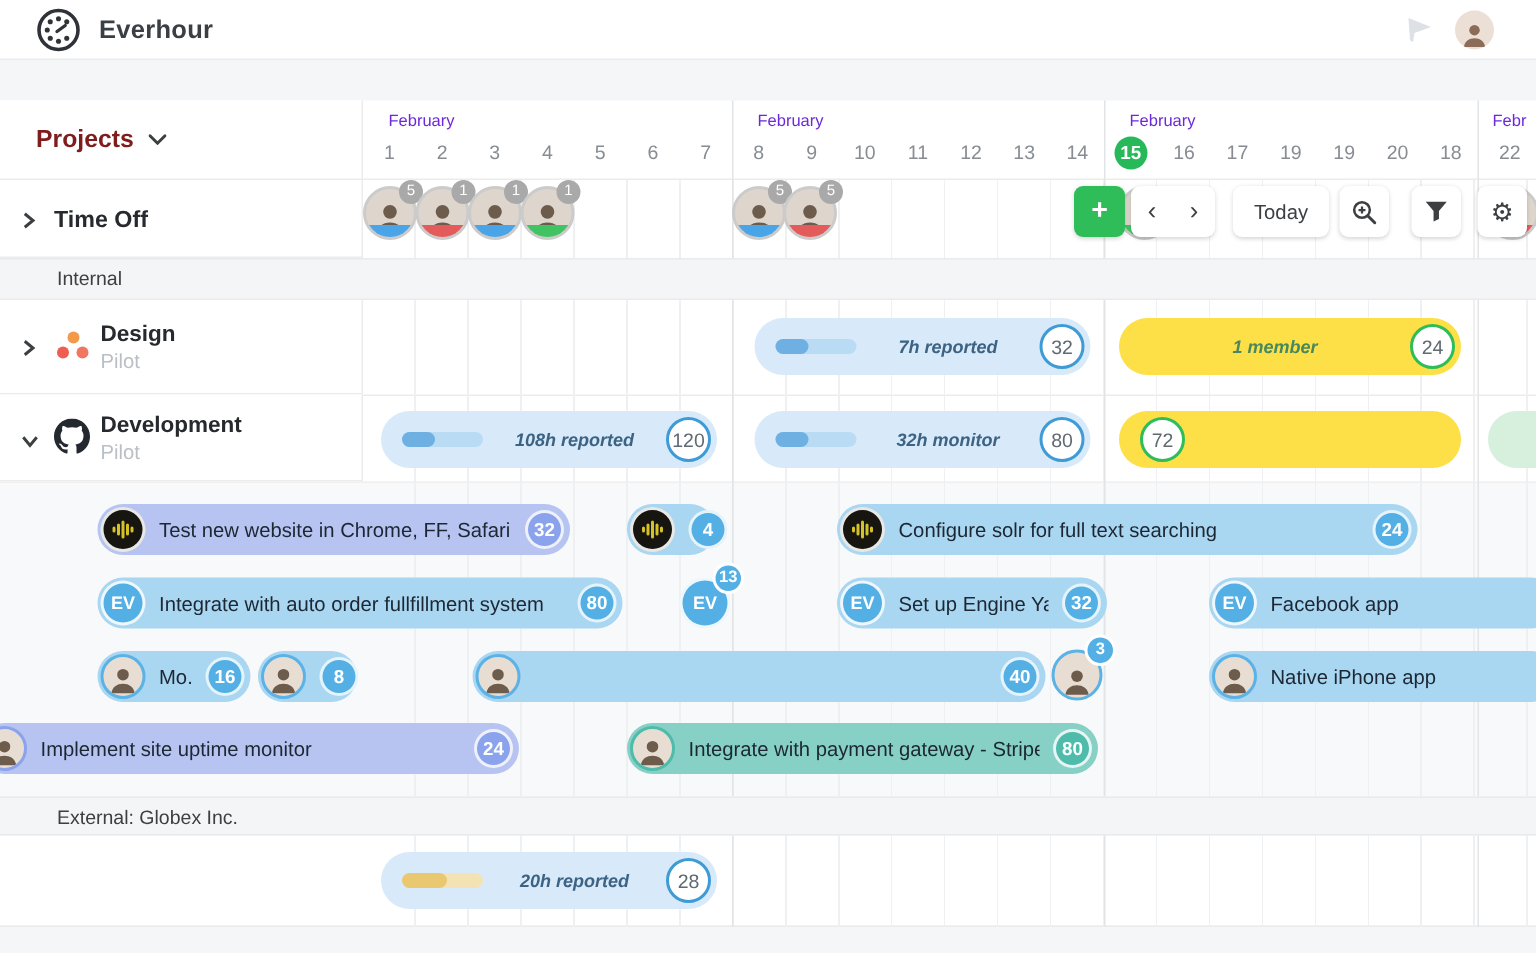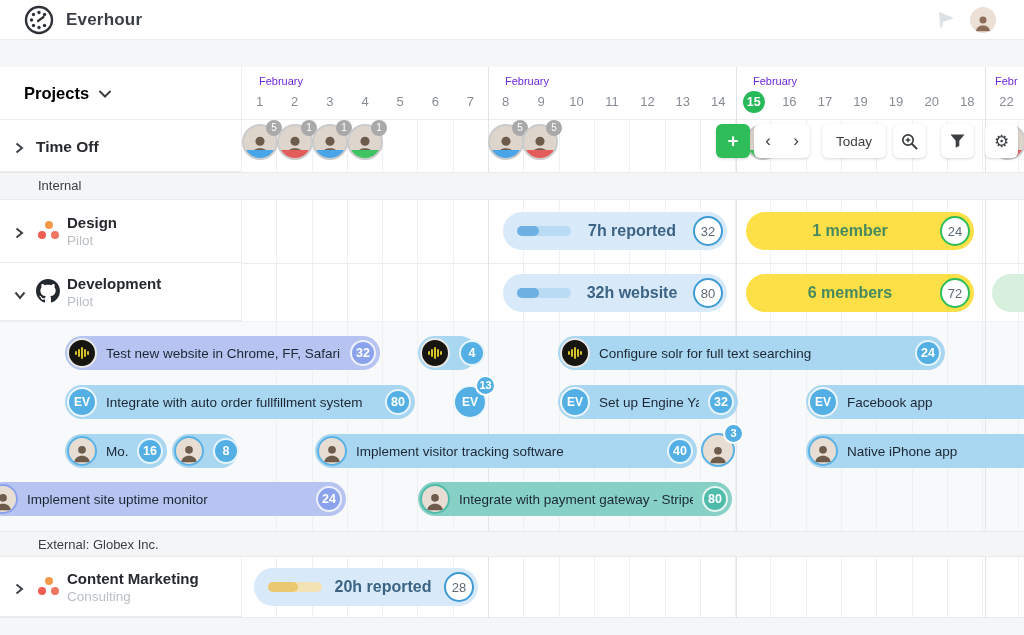--- a/index.html
+++ b/index.html
@@ -36,7 +36,7 @@
   
   .proj-cell { position:absolute; left:0; top:67px; width:242px; height:53px; background:#fff; z-index:2;
                border-right:1px solid #ececec; border-bottom:1px solid #ececec; display:flex; align-items:center; }
-  .proj-lbl { margin-left:24px; font-size:16.5px; font-weight:700; color:#000000; }
+  .proj-lbl { margin-left:24px; font-size:16.5px; font-weight:700; color:#7f1d1d; }
   .chev-down-sm { margin-left:10px; }
   .wk { position:absolute; top:67px; height:52px; z-index:2; }
   .mon { font-size:11px; color:#6d28d9; margin:8px 0 3px 17px; }

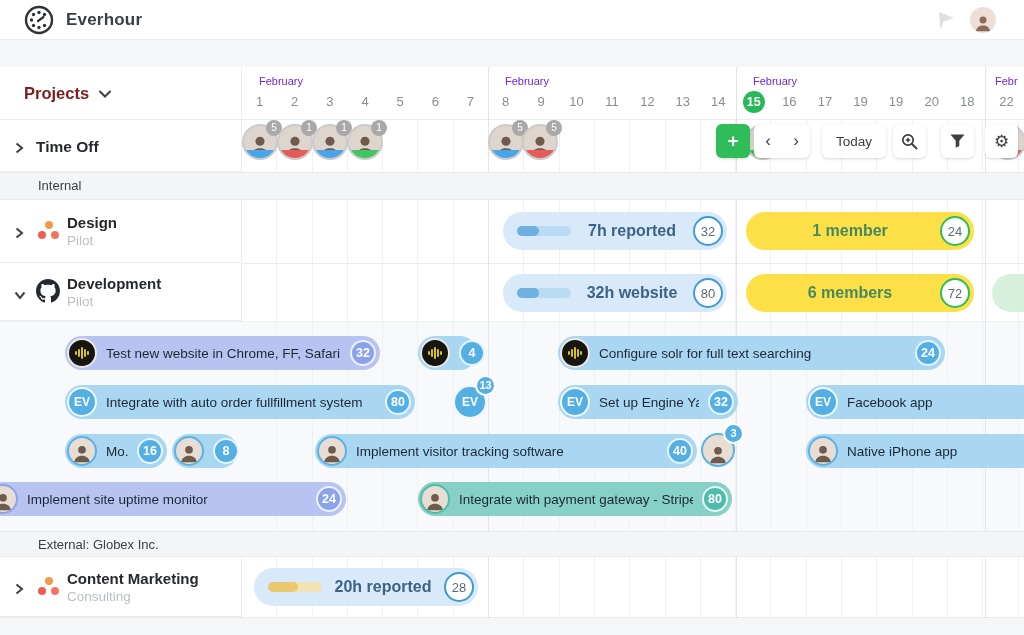--- a/index.html
+++ b/index.html
@@ -85,7 +85,7 @@
           padding:0 4px 0 14px; z-index:3; cursor:pointer; }
   .pill .trk { width:54px; height:10px; border-radius:5px; position:relative; flex:none; }
   .pill .fill { position:absolute; left:0; top:0; height:10px; border-radius:5px; }
-  .pill .plbl { flex:1; text-align:center; font-size:16px; font-weight:700; }
+  .pill .plbl { flex:1; text-align:center; font-size:12px; font-weight:700;font-style:italic; }
   .pill .pbadge { width:30px; height:30px; border-radius:50%; background:#fff; border:2px solid;
                   display:flex; align-items:center; justify-content:center; font-size:13px; color:#5f6a72; flex:none; }
   .p-blue { background:#d8eaf9; }

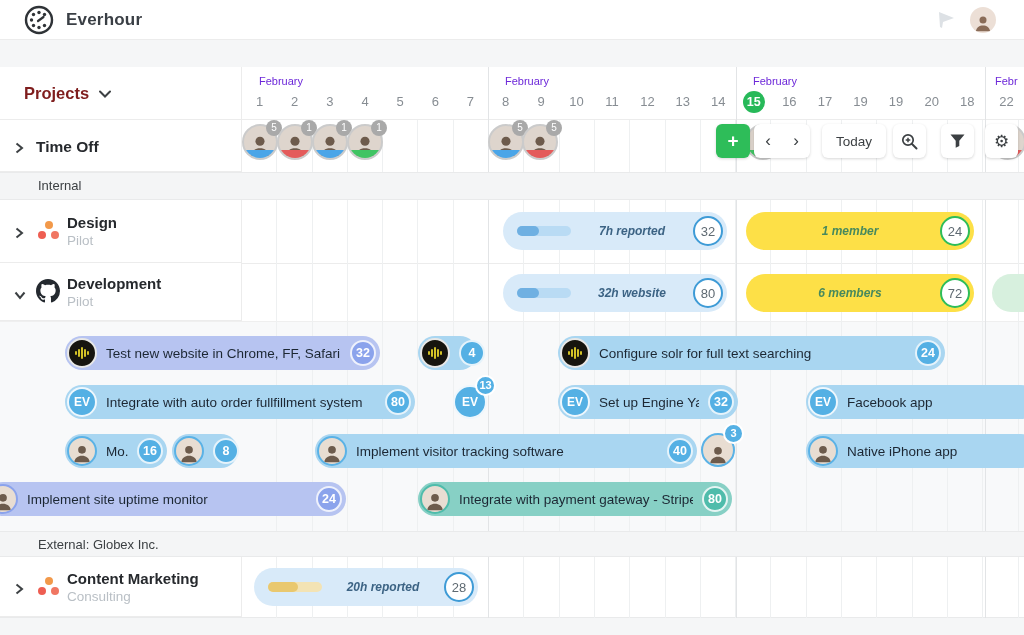--- a/index.html
+++ b/index.html
@@ -394,6 +394,13 @@
     <span class="pbadge">24</span>
   </div>
 
+  <div class="pill p-blue" style="left:254px;top:274px;width:224px">
+    <span class="trk">
+        <span class="fill"></span>
+      </span>
+    <span class="plbl">108h reported</span>
+    <span class="pbadge">120</span>
+  </div>
   <div class="pill p-blue" style="left:503px;top:274px;width:224px">
     <span class="trk">
         <span class="fill"></span>

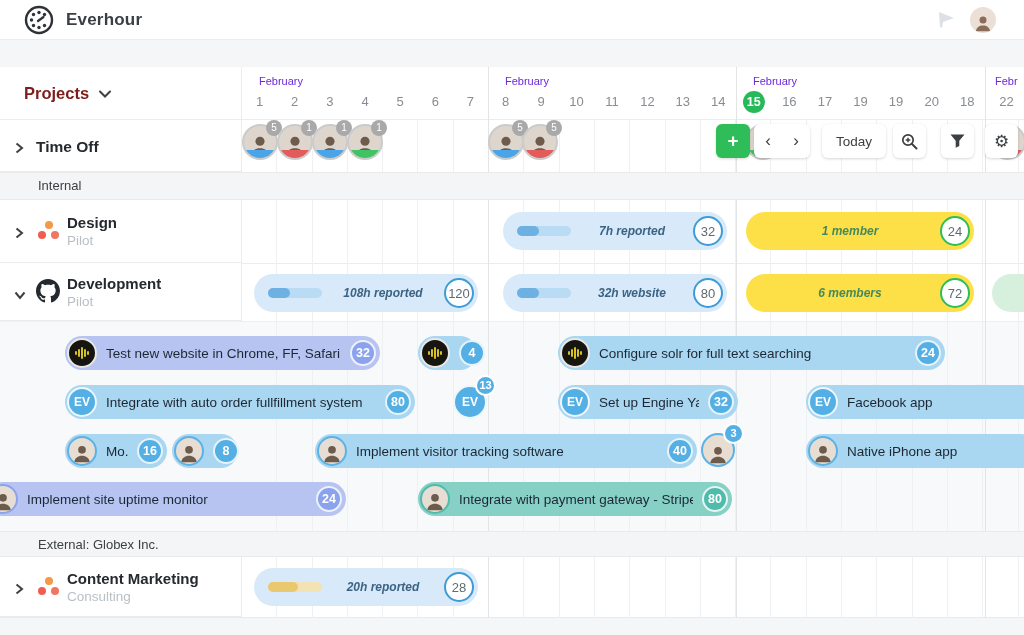--- a/index.html
+++ b/index.html
@@ -405,7 +405,7 @@
     <span class="trk">
         <span class="fill"></span>
       </span>
-    <span class="plbl">32h website</span>
+    <span class="plbl">32h monitor</span>
     <span class="pbadge">80</span>
   </div>
   <div class="pill p-green" style="left:746px;top:274px;width:228px">

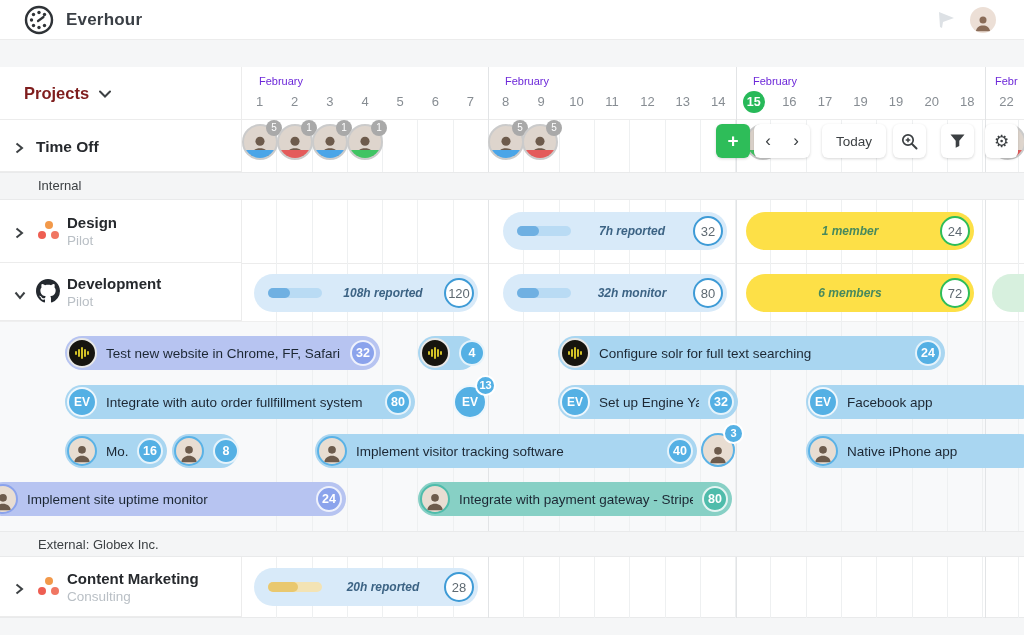--- a/index.html
+++ b/index.html
@@ -409,7 +409,6 @@
     <span class="pbadge">80</span>
   </div>
   <div class="pill p-green" style="left:746px;top:274px;width:228px">
-    <span class="plbl">6 members</span>
     <span class="pbadge">72</span>
   </div>
   <div class="pill-stub" style="left:992px;top:274px;width:44px"></div>

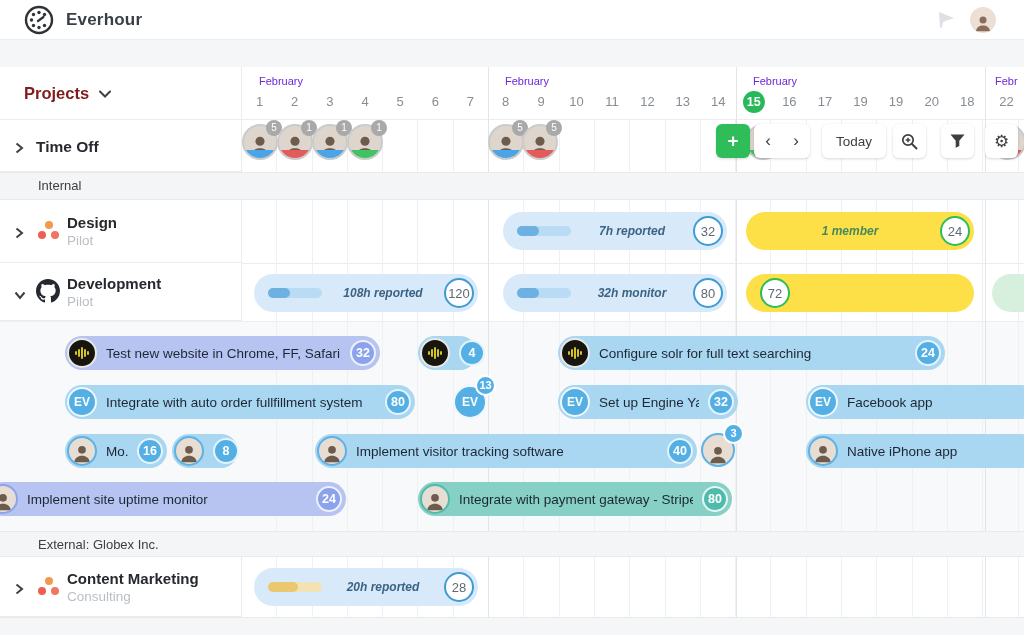--- a/index.html
+++ b/index.html
@@ -482,7 +482,6 @@
           <use href="#person"></use>
         </svg>
       </span>
-    <span class="ttl">Implement visitor tracking software</span>
     <span class="tbadge">40</span>
   </div>
   <div class="solo" style="left:701px;top:433px">

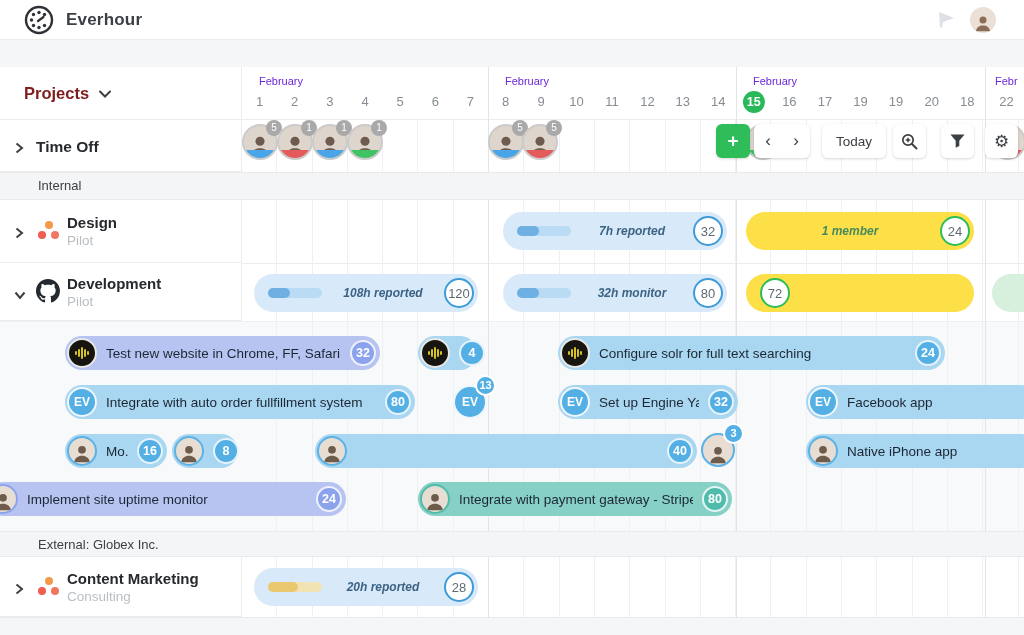--- a/index.html
+++ b/index.html
@@ -274,19 +274,6 @@
     <span class="row-title" style="left:67px;top:12px">Development</span>
     <span class="row-sub" style="left:67px;top:31px">Pilot</span>
   </div>
-  <div class="scell" style="top:557px;height:60px">
-    <span class="chev" style="top:24px">
-      <svg width="10" height="12" viewBox="0 0 10 12">
-          <path d="M2.5 1.5 L8 6 L2.5 10.5"></path>
-        </svg></span>
-    <span class="asana-ic" style="top:20px">
-        <i class="d1"></i>
-        <i class="d2"></i>
-        <i class="d3"></i>
-      </span>
-    <span class="row-title" style="left:67px;top:13px">Content Marketing</span>
-    <span class="row-sub" style="left:67px;top:32px">Consulting</span>
-  </div>
 
   <div class="tav" style="left:242px">
     <span class="ph">

